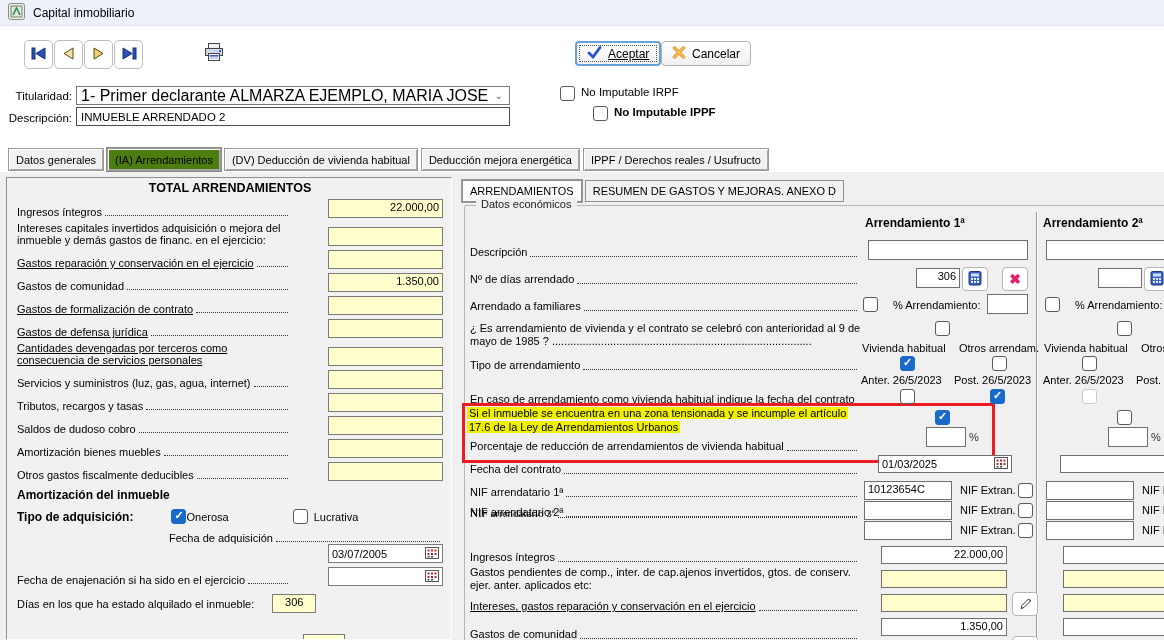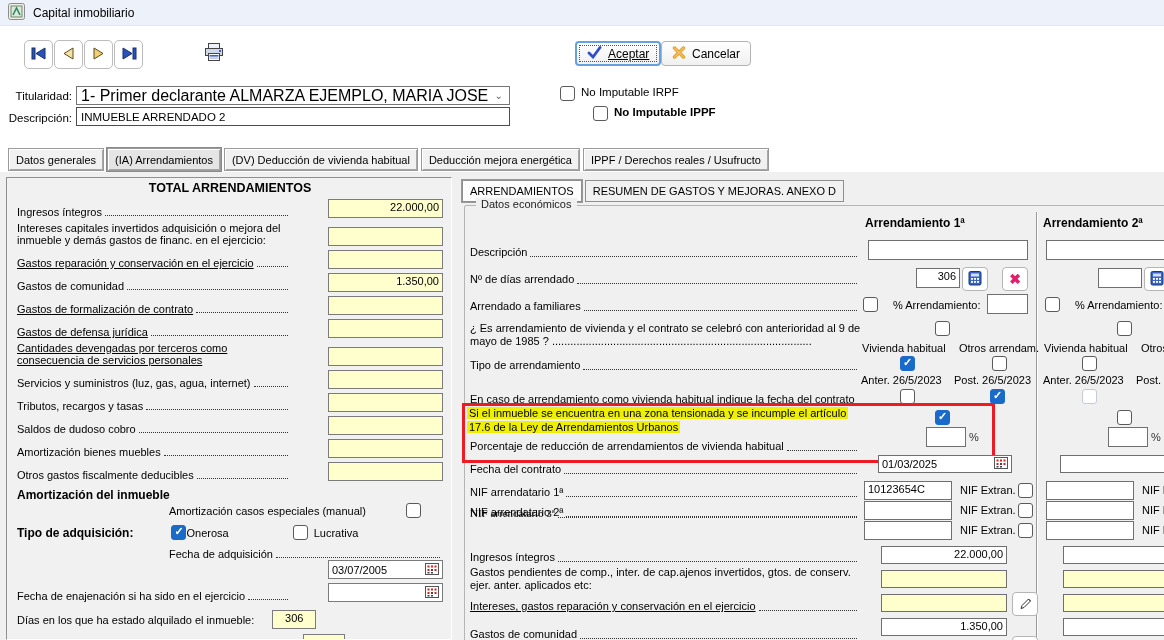--- a/index.html
+++ b/index.html
@@ -40,7 +40,7 @@
   .mtab{height:21px;display:flex;align-items:center;padding:0 7px;background:#f1f1f1;
         border:1px solid #9a9a9a;box-shadow:inset 1px 1px 0 #ffffff, inset -1px -1px 0 #a8a8a8;
         font-size:11px;cursor:pointer;white-space:nowrap;}
-  .mtab.active{box-shadow:0 0 0 1px #8a8a8a, inset 1px 1px 0 #ffffff, inset -1px -1px 0 #a8a8a8;background:#e5e5e5;}
+  .mtab.active{box-shadow:0 0 0 1px #8a8a8a, inset 1px 1px 0 #ffffff, inset -1px -1px 0 #a8a8a8;background:#4d7c0f;}
   
   .content{position:absolute;left:0;top:172px;width:1164px;height:468px;background:#f0f0f0;}
   

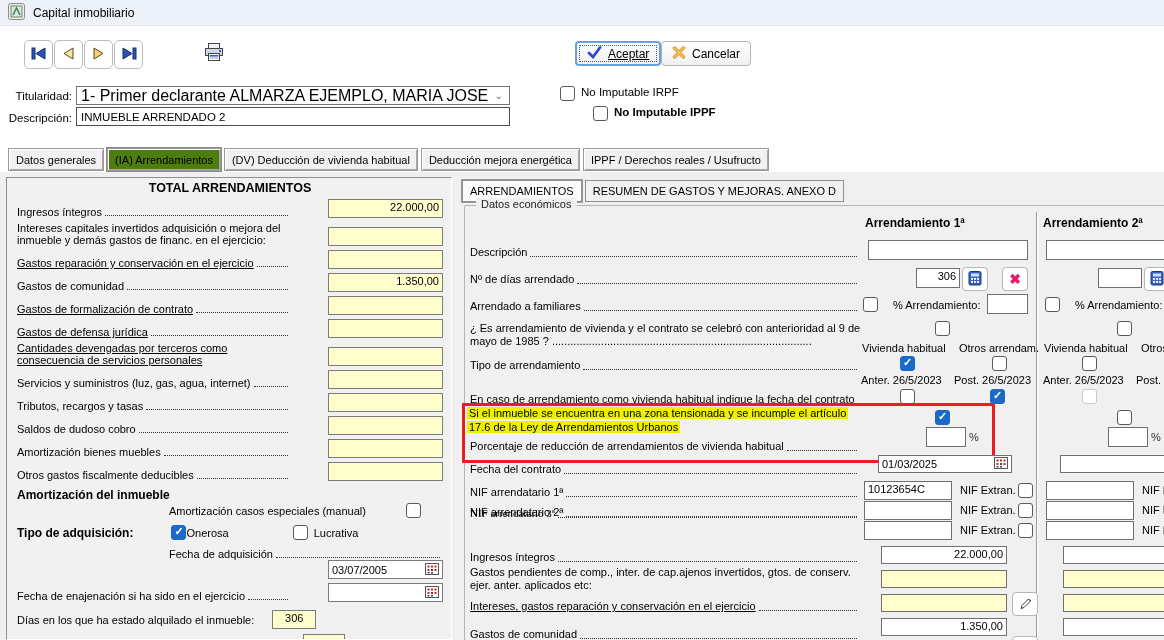--- a/index.html
+++ b/index.html
@@ -251,10 +251,6 @@
       </div>
 
       <div class="lsechead">Amortización del inmueble</div>
-      <div class="lflex" style="margin-top:1px;">
-        <span style="margin-left:152px;">Amortización casos especiales (manual)</span>
-        <span class="cbi" style="margin-left:auto;margin-right:22px;"></span>
-      </div>
       <div class="lflex" style="margin-top:7px;">
         <span style="font-weight:bold;font-size:12px;">Tipo de adquisición:</span>
         <span class="cbi checked" style="margin-left:38px;"></span>

